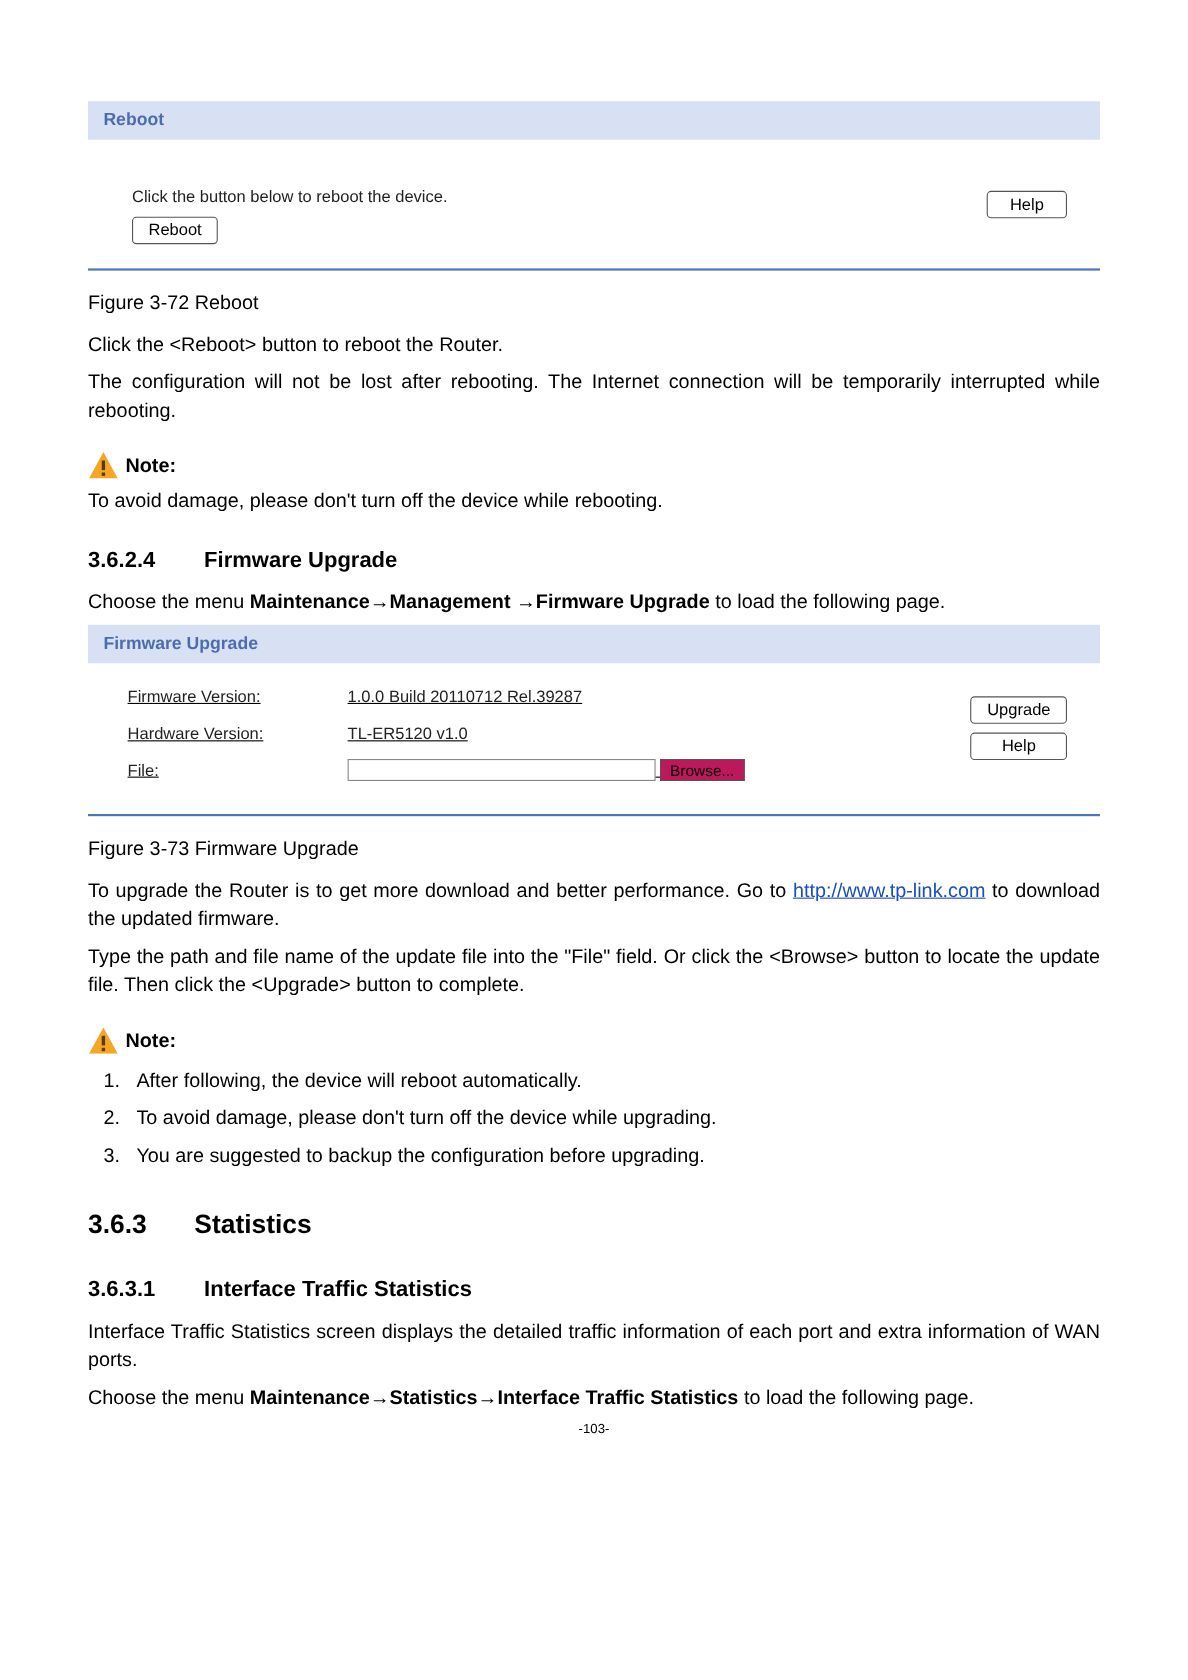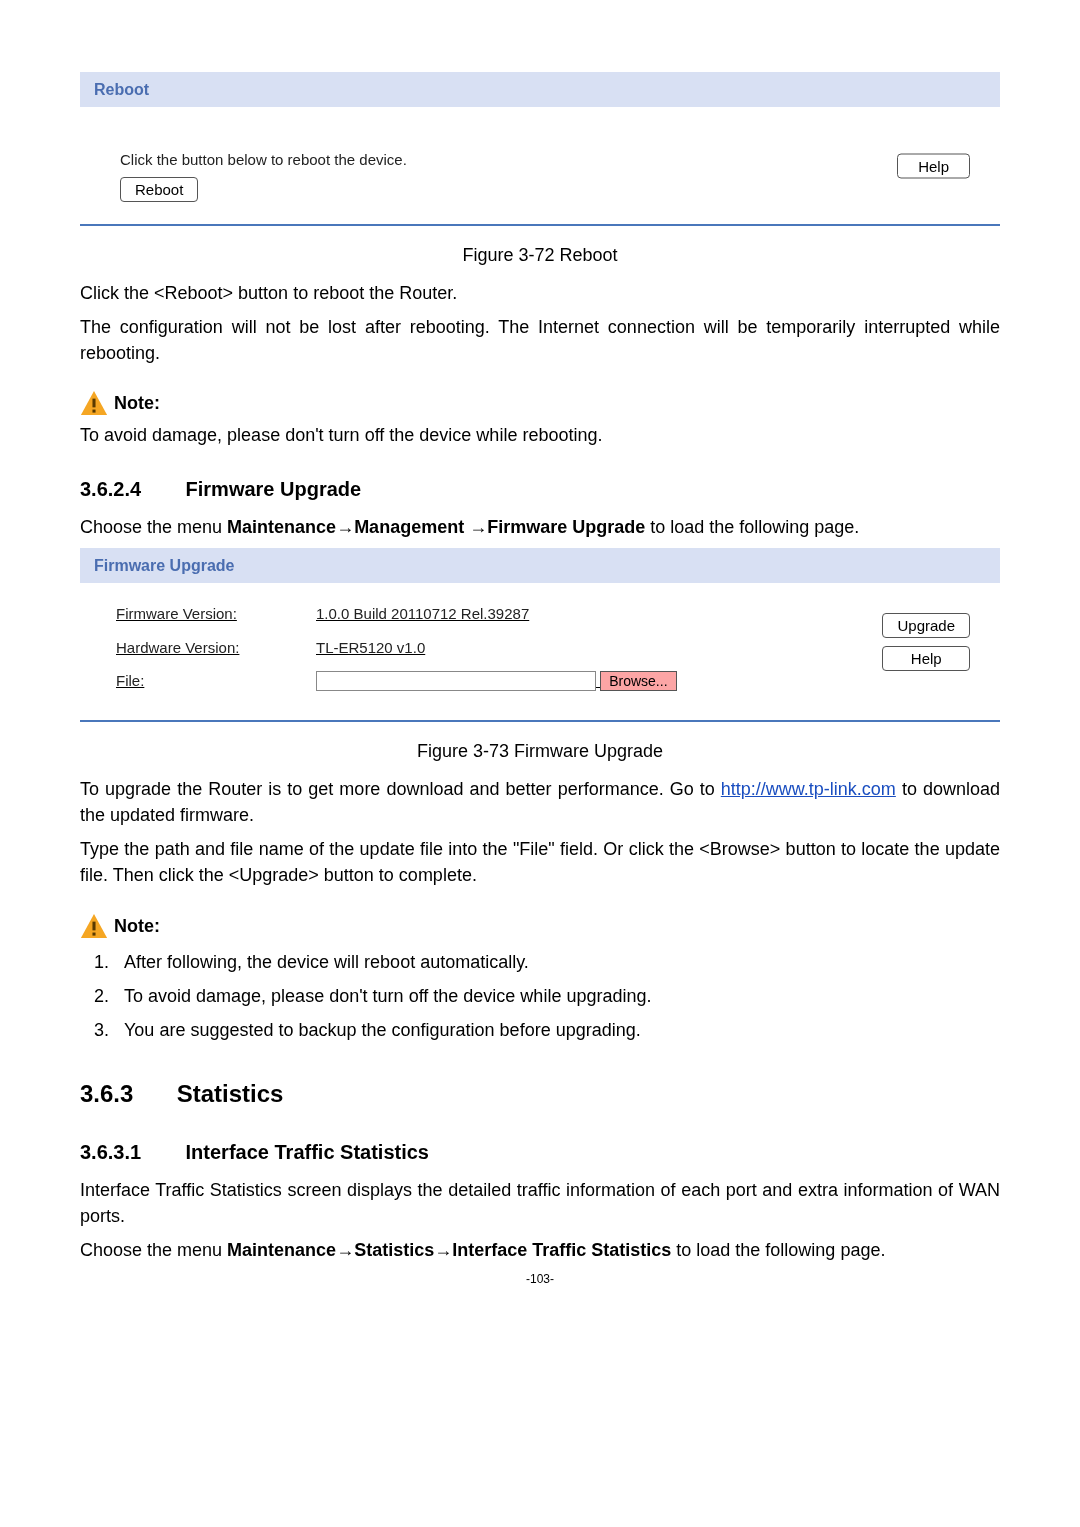--- a/index.html
+++ b/index.html
@@ -12,7 +12,7 @@
   .page {
     width: 1080px;
     margin: 0 auto;
-    padding: 72px 80px 40px 80px;
+    padding: 92px 80px 40px 80px;
     box-sizing: border-box;
     position: relative;
     font-size: 18px;

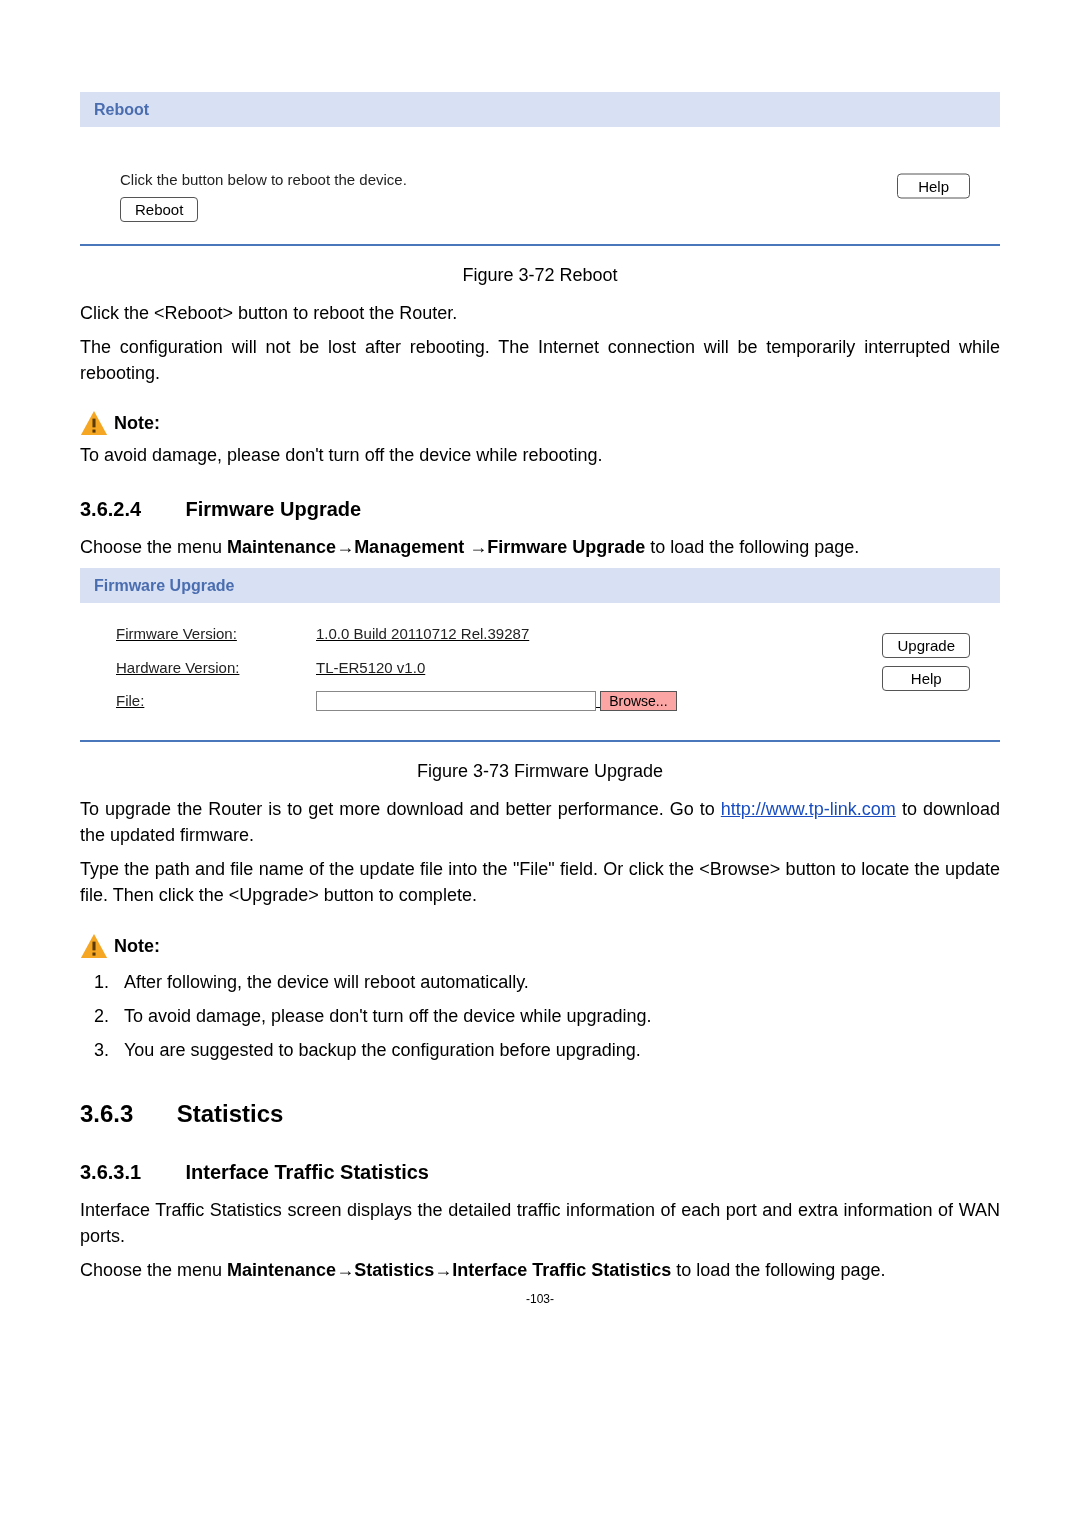--- a/index.html
+++ b/index.html
@@ -58,7 +58,6 @@
     margin-top: 6px;
   }
   .caption {
-    text-align: center;
     font-size: 18px;
     margin: 16px 0 12px 0;
   }

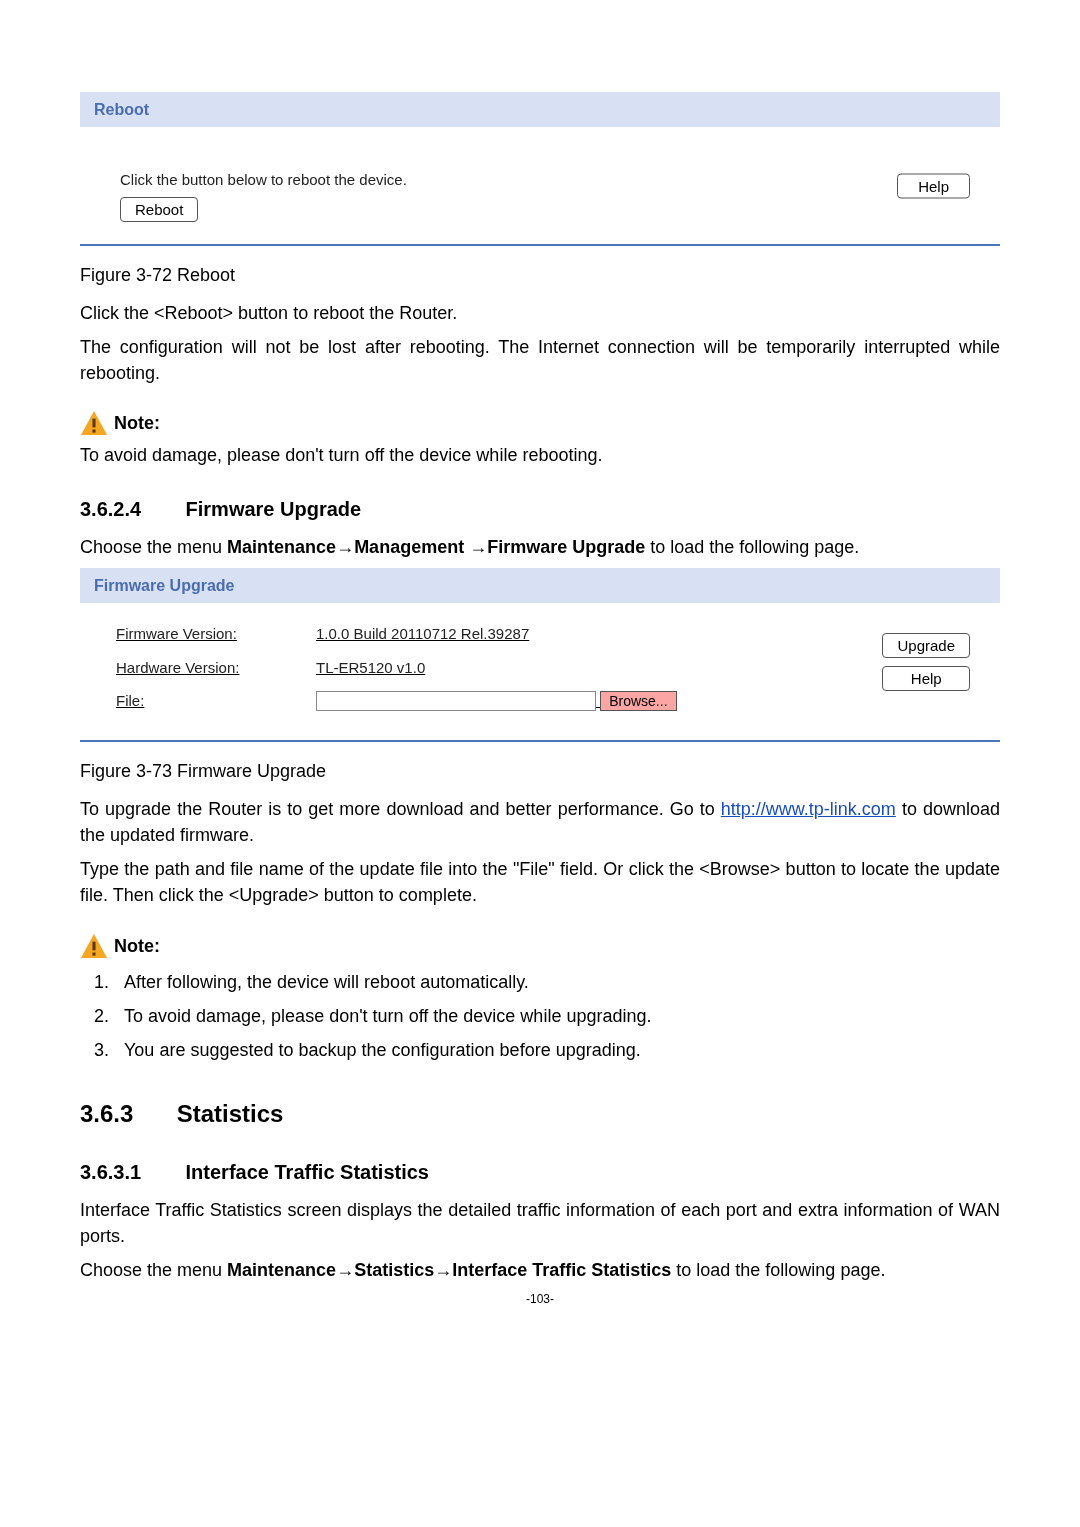--- a/index.html
+++ b/index.html
@@ -127,7 +127,7 @@
   }
   .browse-btn {
     border: 1px solid #555;
-    background: #fca5a5;
+    background: #be185d;
     padding: 1px 8px;
     font-size: 14px;
     cursor: pointer;

